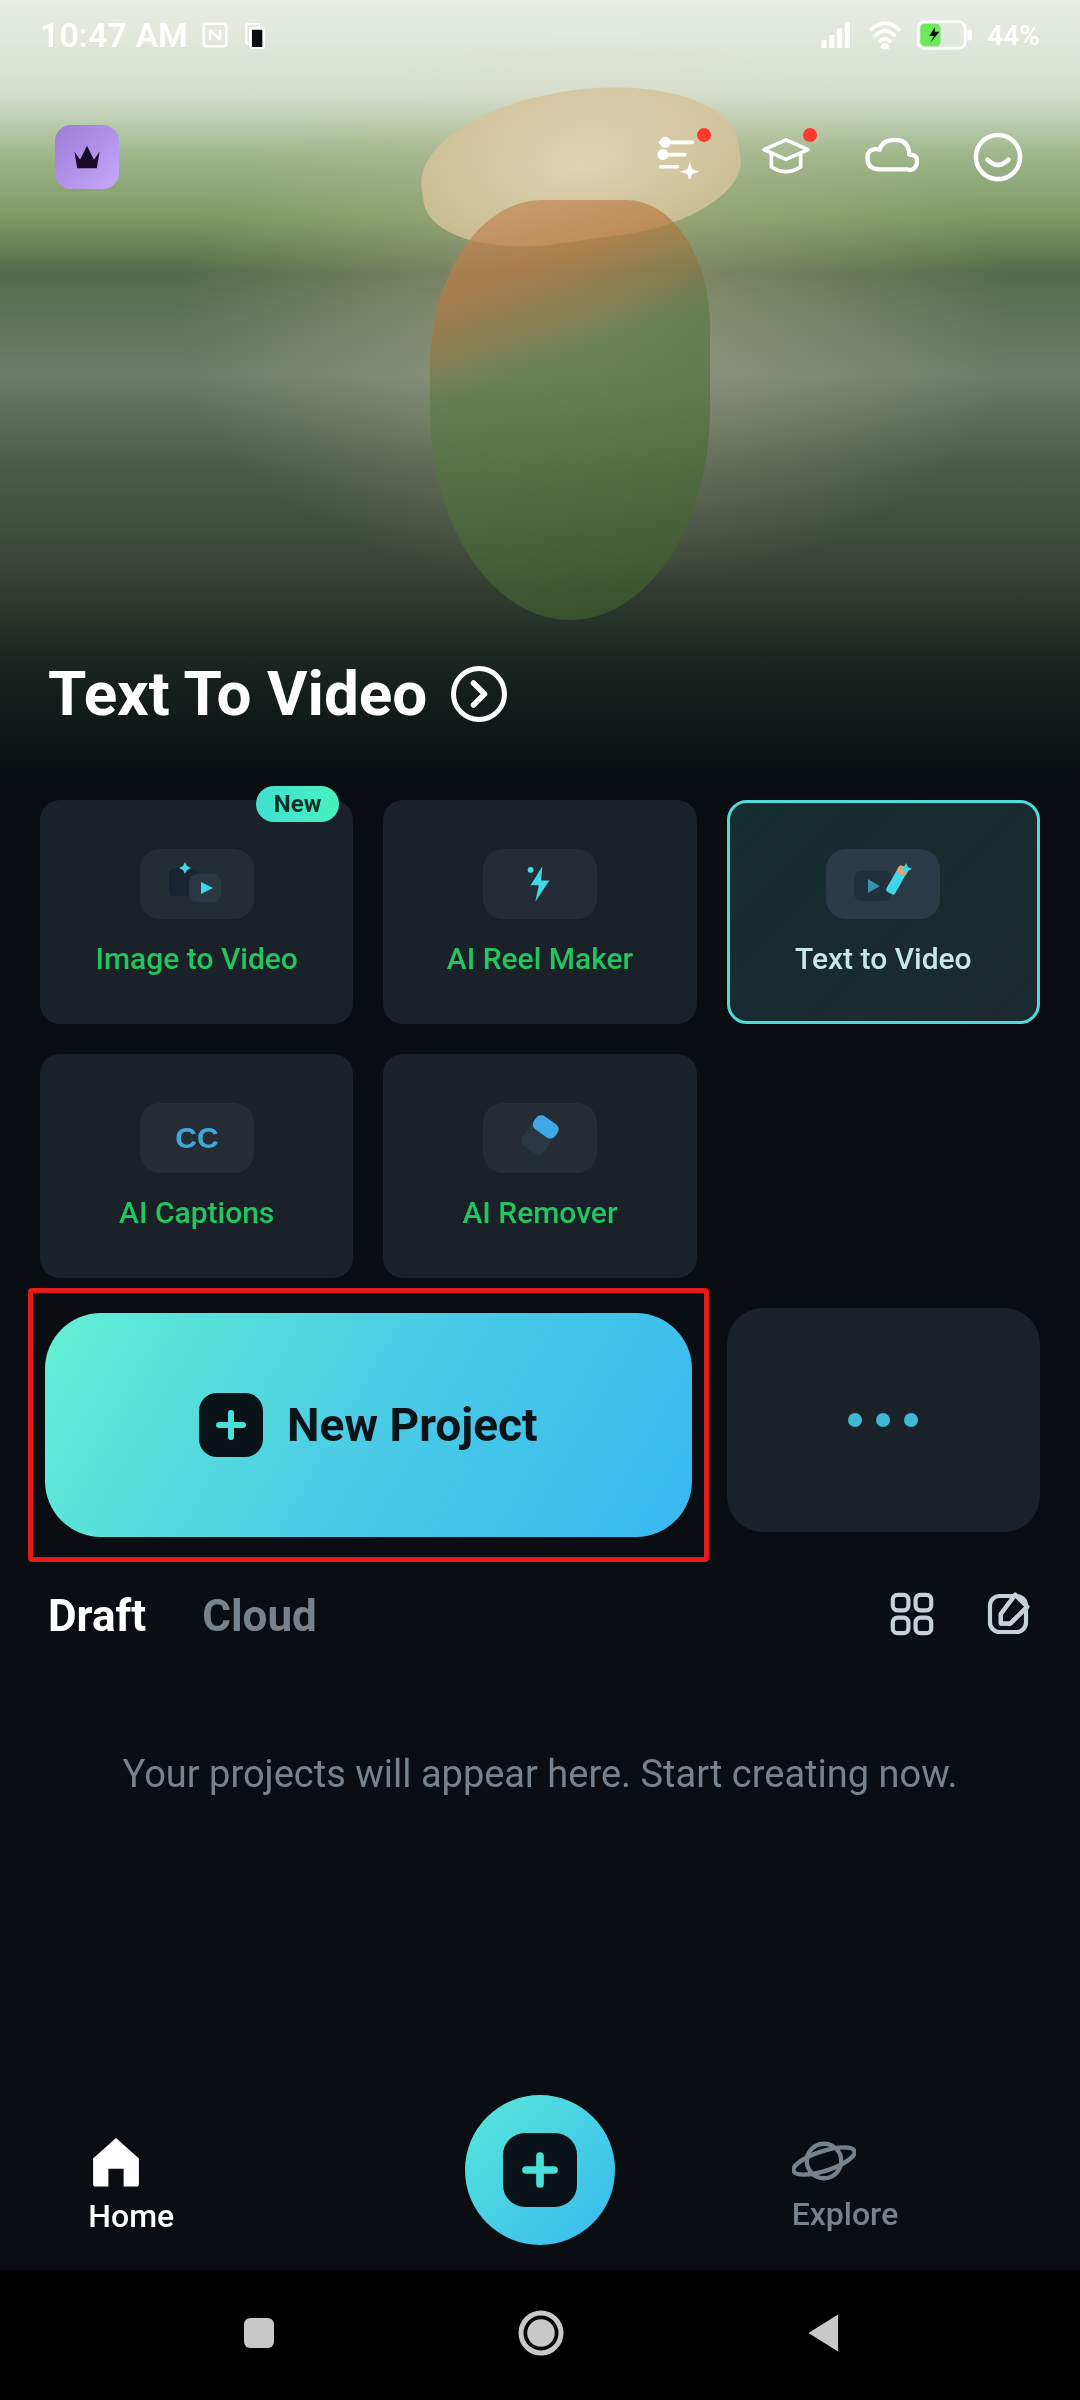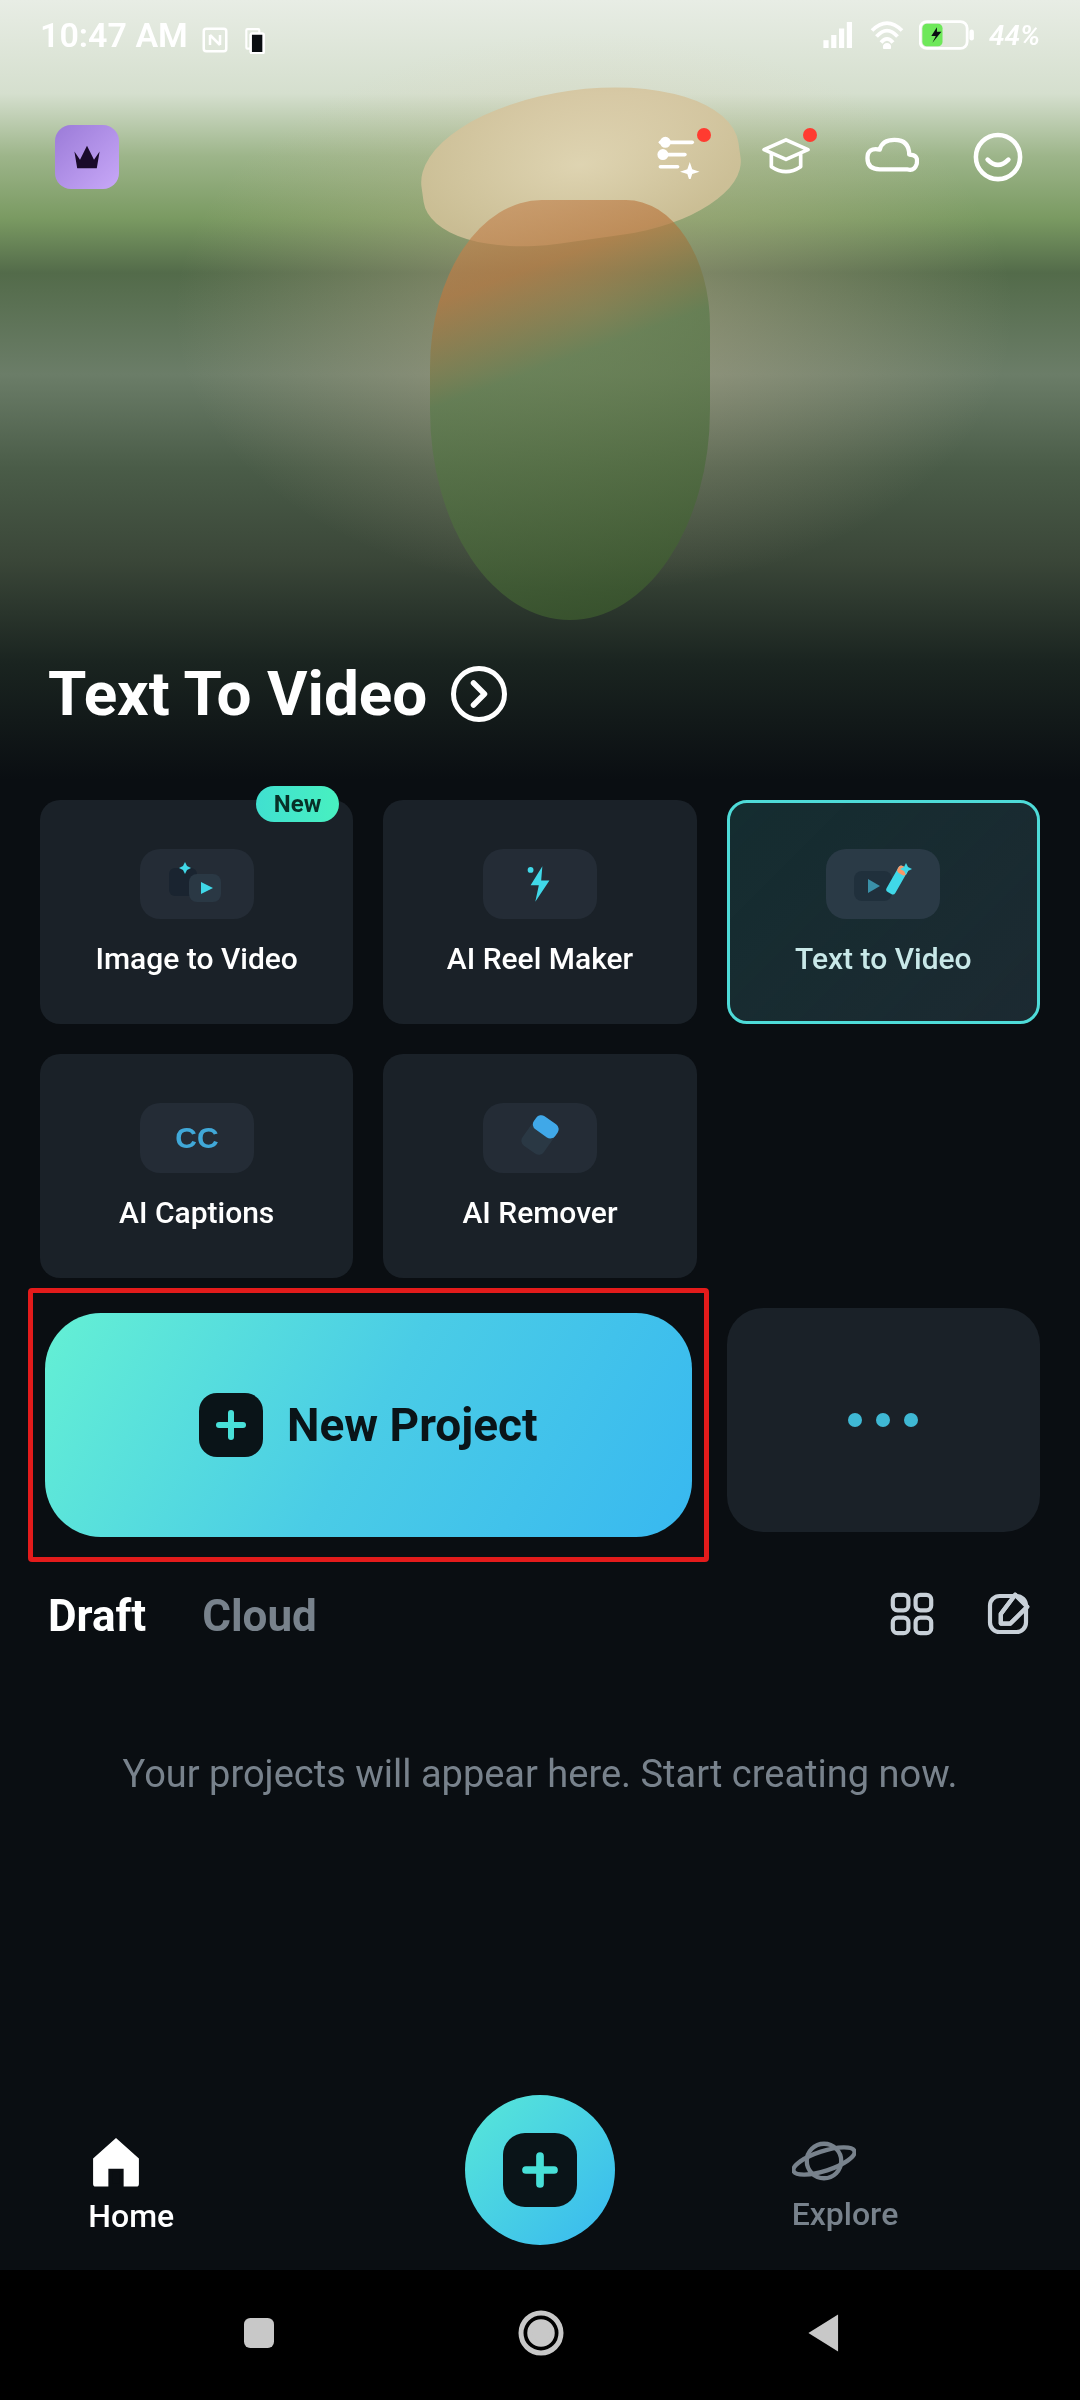--- a/index.html
+++ b/index.html
@@ -26,7 +26,7 @@
   font-size: 34px;
   font-weight: 600;
 }
-.status-left { display: flex; align-items: flex-end; gap: 12px; }
+.status-left { display: flex; align-items: center; gap: 12px; }
 .status-right { display: flex; align-items: center; gap: 14px; }
 .status-icon { display: inline-flex; align-items: center; }
 

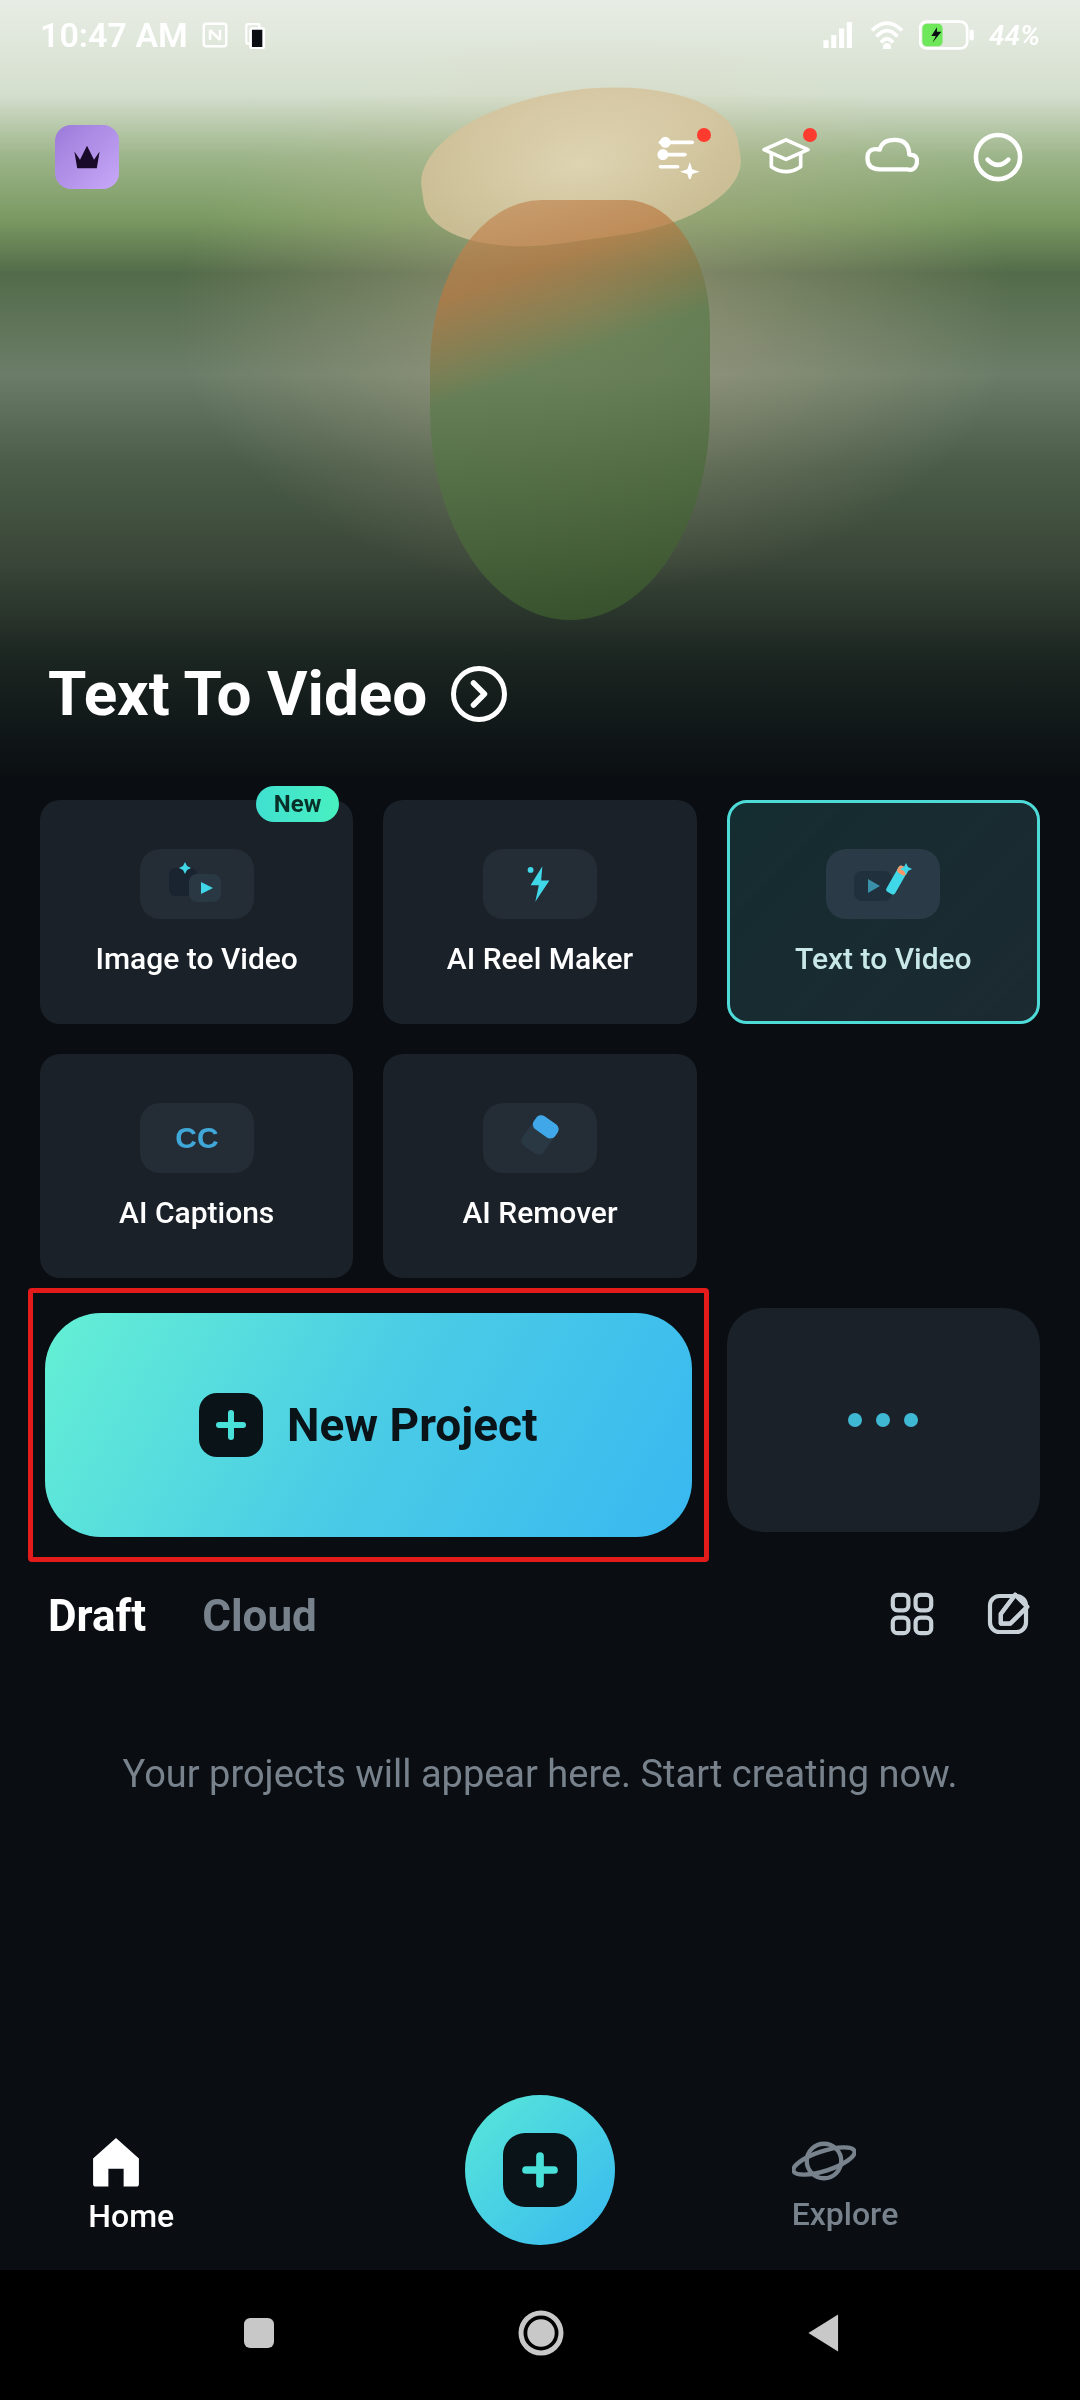--- a/index.html
+++ b/index.html
@@ -346,7 +346,7 @@
           <path d="M16 6 L11 14 L15 14 L12 20 L20 10 L16 10 Z" fill="#0a0e12"></path>
         </svg>
     </span>
-    <span style="font-size:28px;font-style:italic;">44%</span>
+    <span style="font-size:28px;">44%</span>
   </div>
 </div>
 

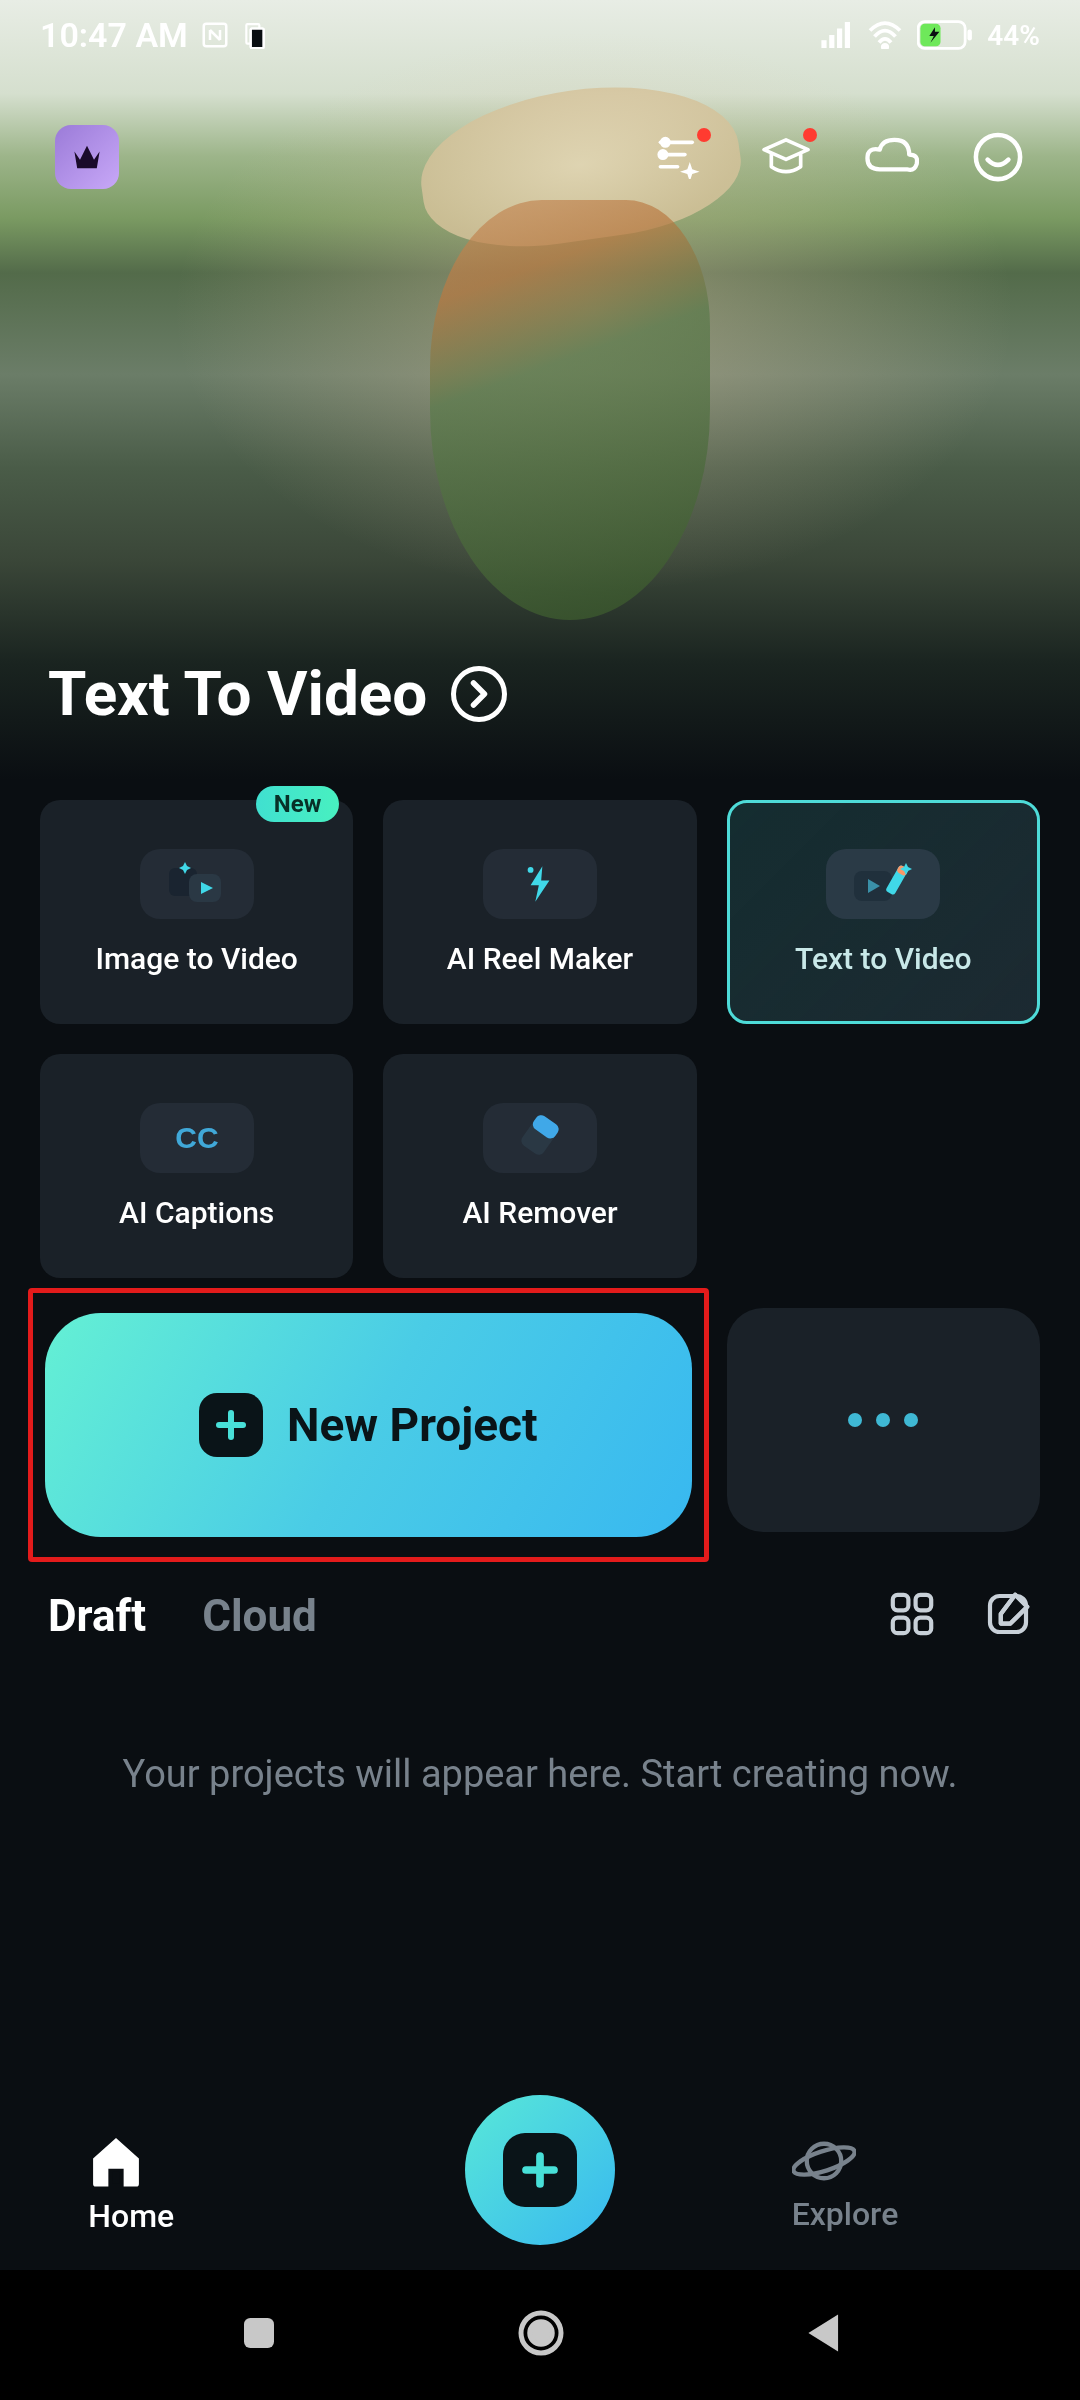--- a/index.html
+++ b/index.html
@@ -163,7 +163,7 @@
   position: relative;
 }
 .feature-label {
-  color: #ffffff;
+  color: #22c55e;
   font-size: 30px;
   font-weight: 500;
 }

